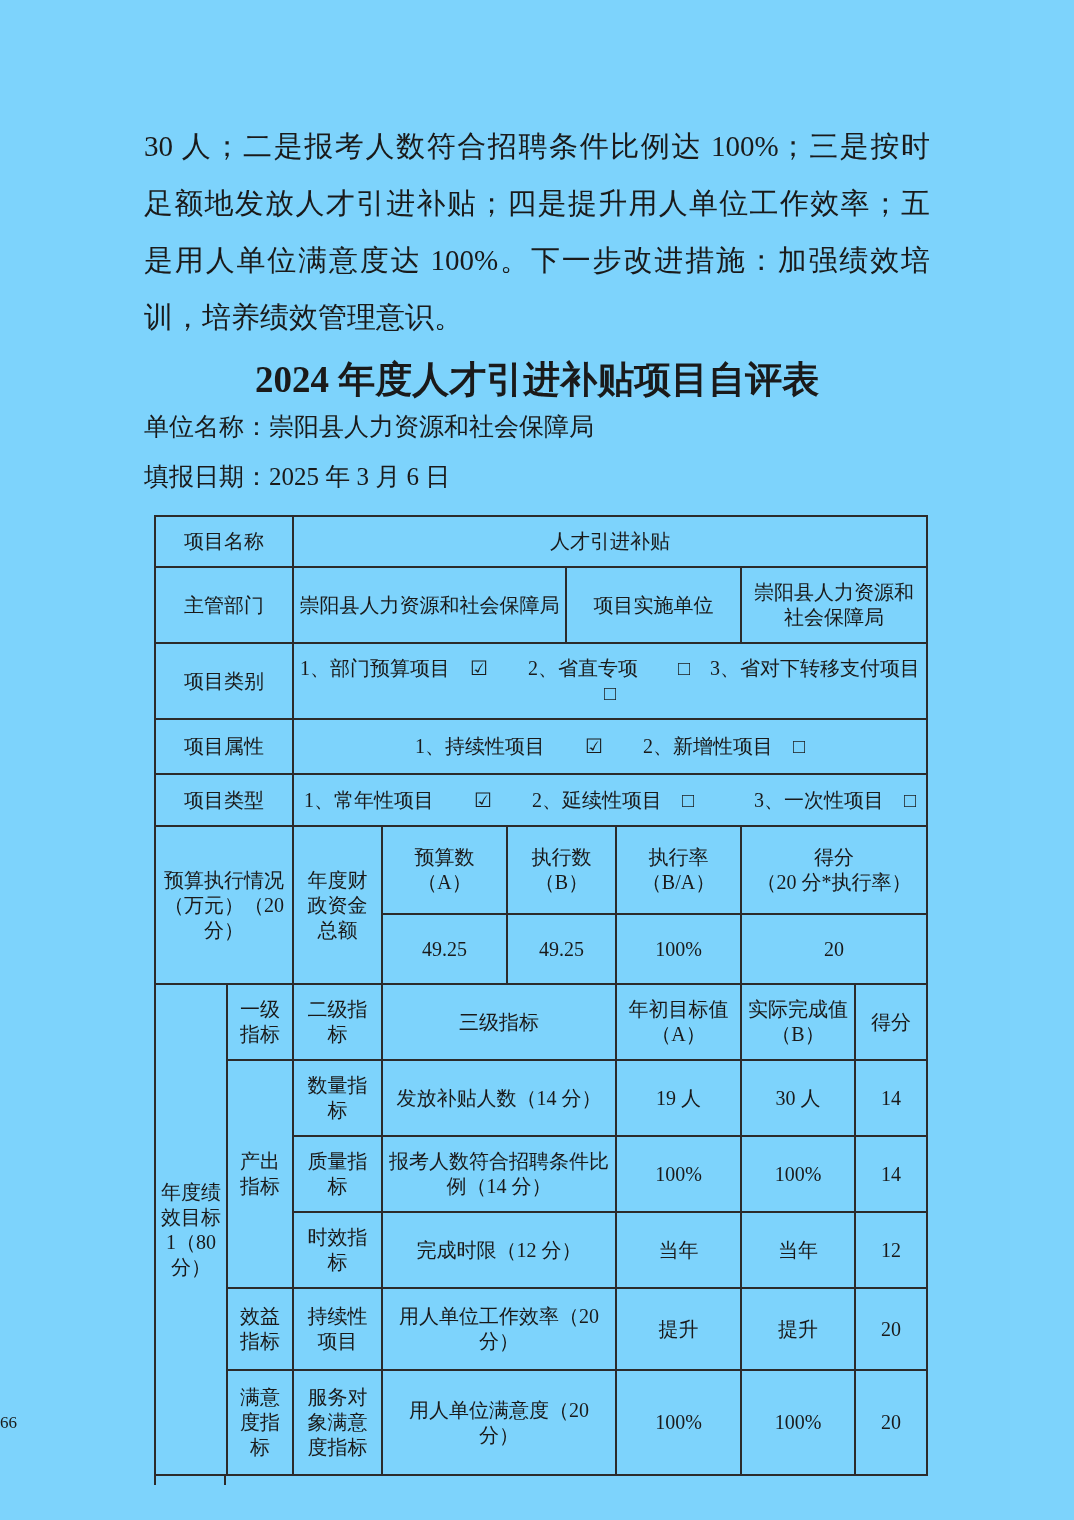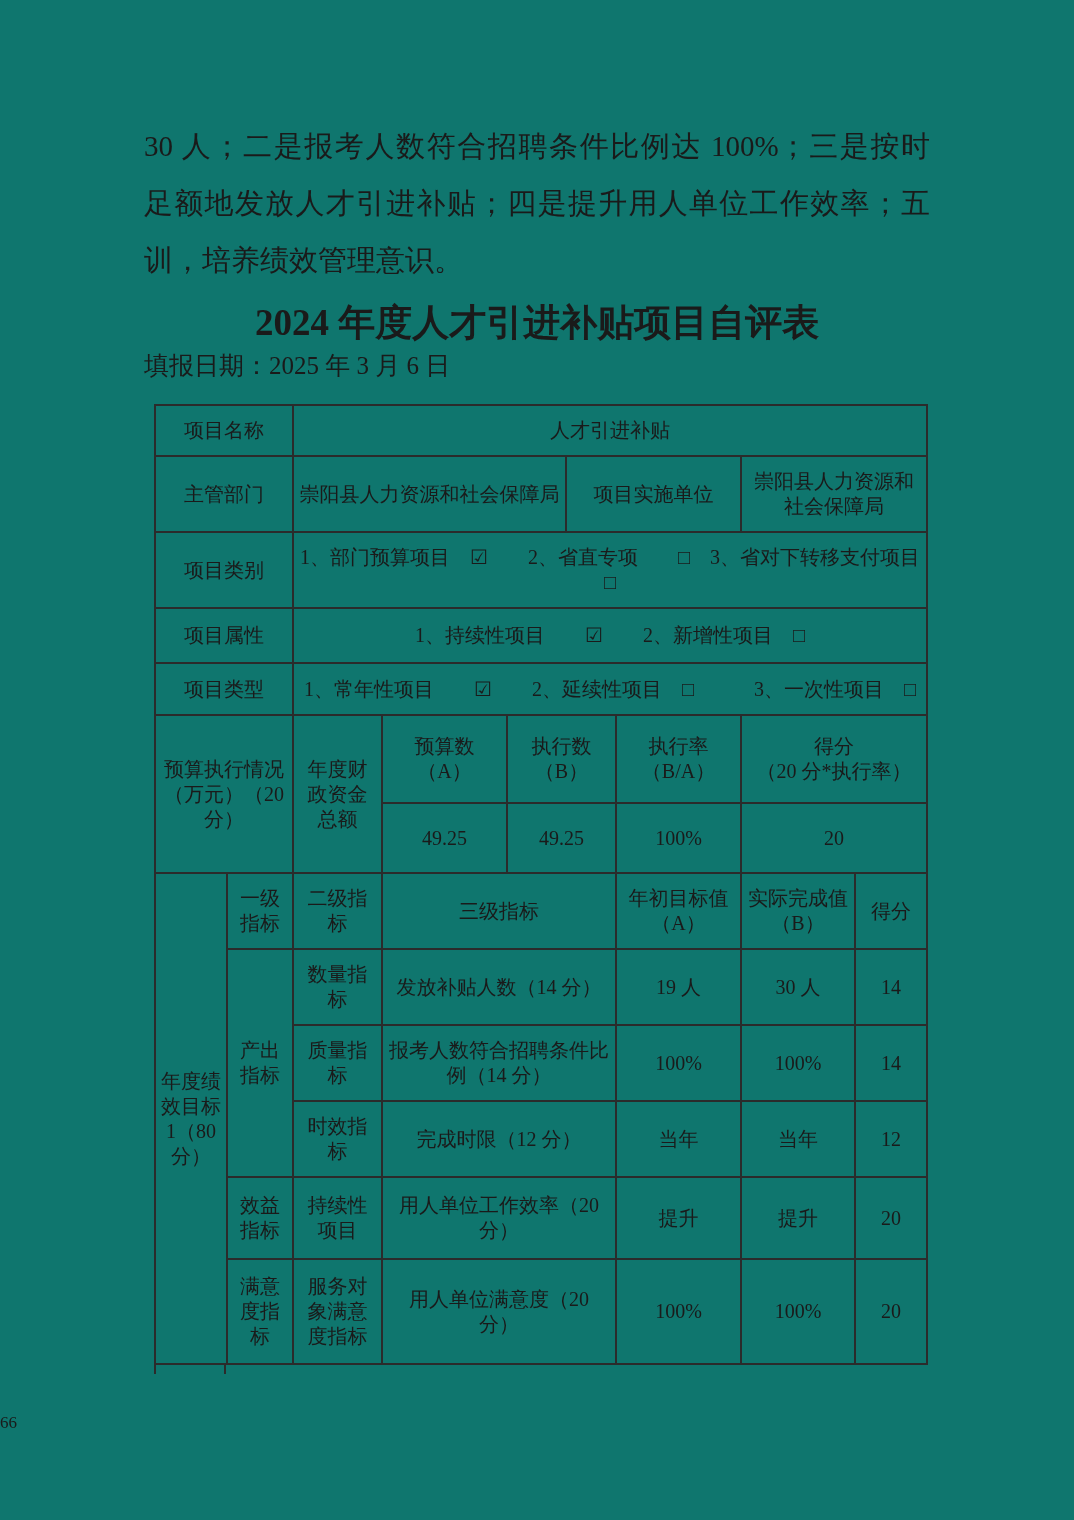--- a/index.html
+++ b/index.html
@@ -4,7 +4,7 @@
 <style>
   html,body{margin:0;padding:0;background:#e9e9e9;}
   .page{
-    width:1074px;height:1520px;background:#0f766e;margin:0 auto;
+    width:1074px;height:1520px;background:#7dd3fc;margin:0 auto;
     position:relative;overflow:hidden;
     font-family:"Liberation Serif","DejaVu Serif",serif;
     color:#1a1a1a;

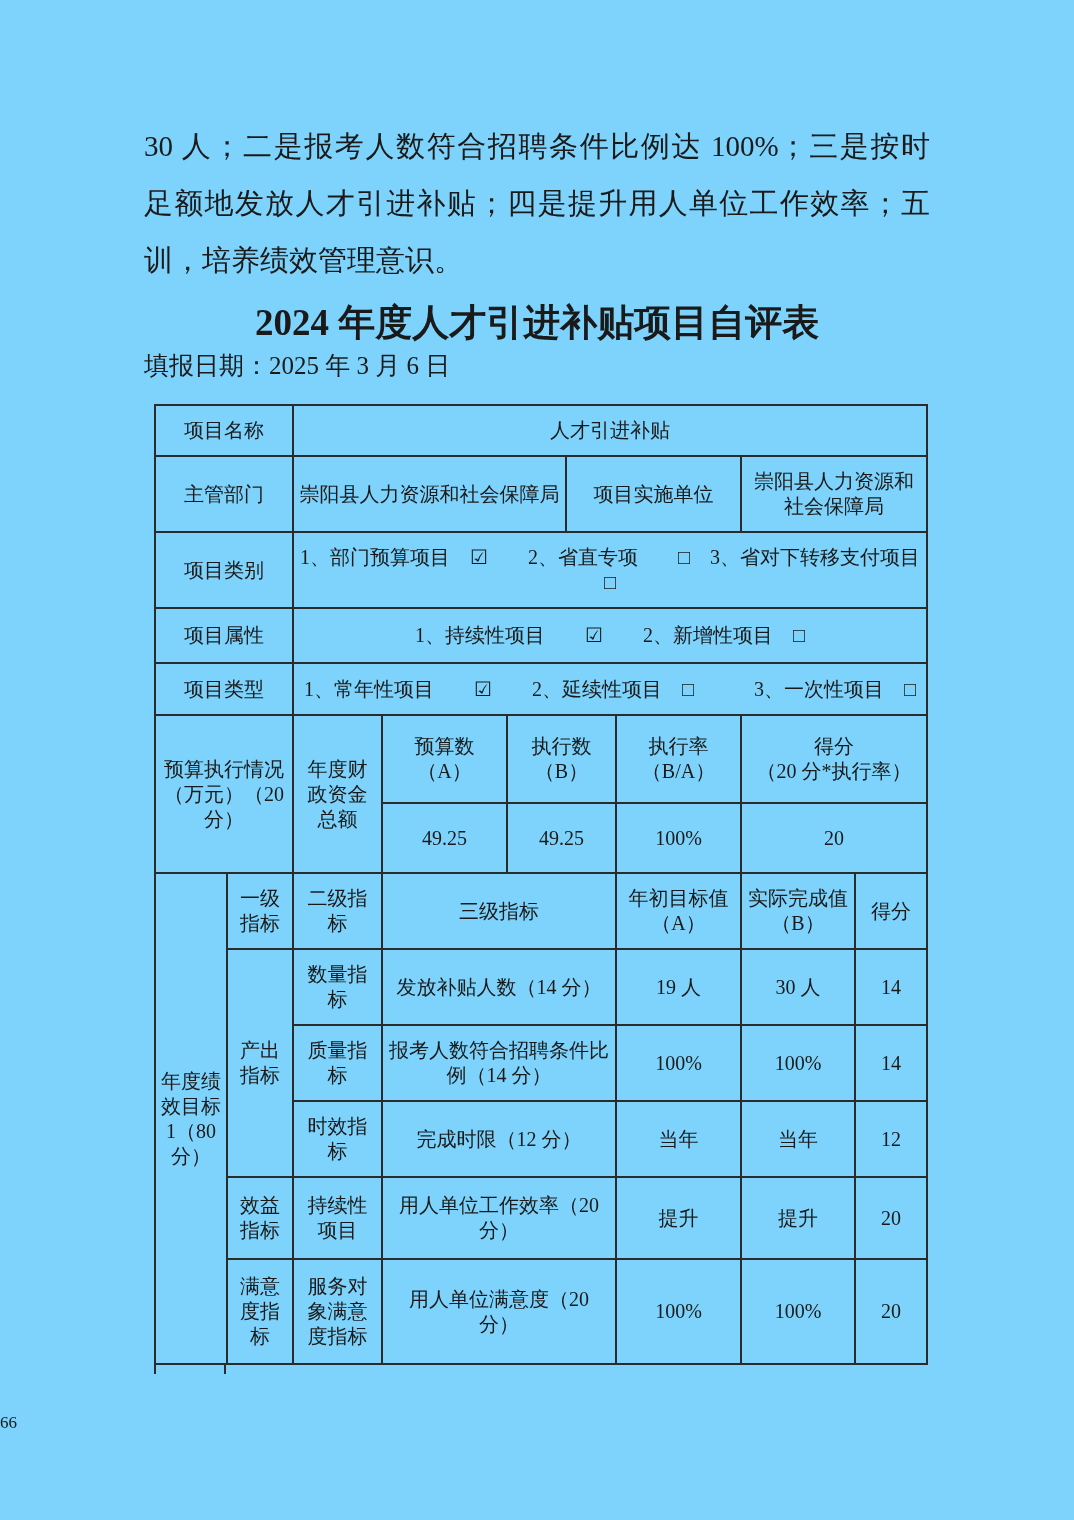--- a/index.html
+++ b/index.html
@@ -48,6 +48,7 @@
     <div class="para">
       <div class="para-line">30 人；二是报考人数符合招聘条件比例达 100%；三是按时</div>
       <div class="para-line">足额地发放人才引进补贴；四是提升用人单位工作效率；五</div>
+      <div class="para-line">是用人单位满意度达 100%。下一步改进措施：加强绩效培</div>
       <div class="para-line last">训，培养绩效管理意识。</div>
     </div>
 

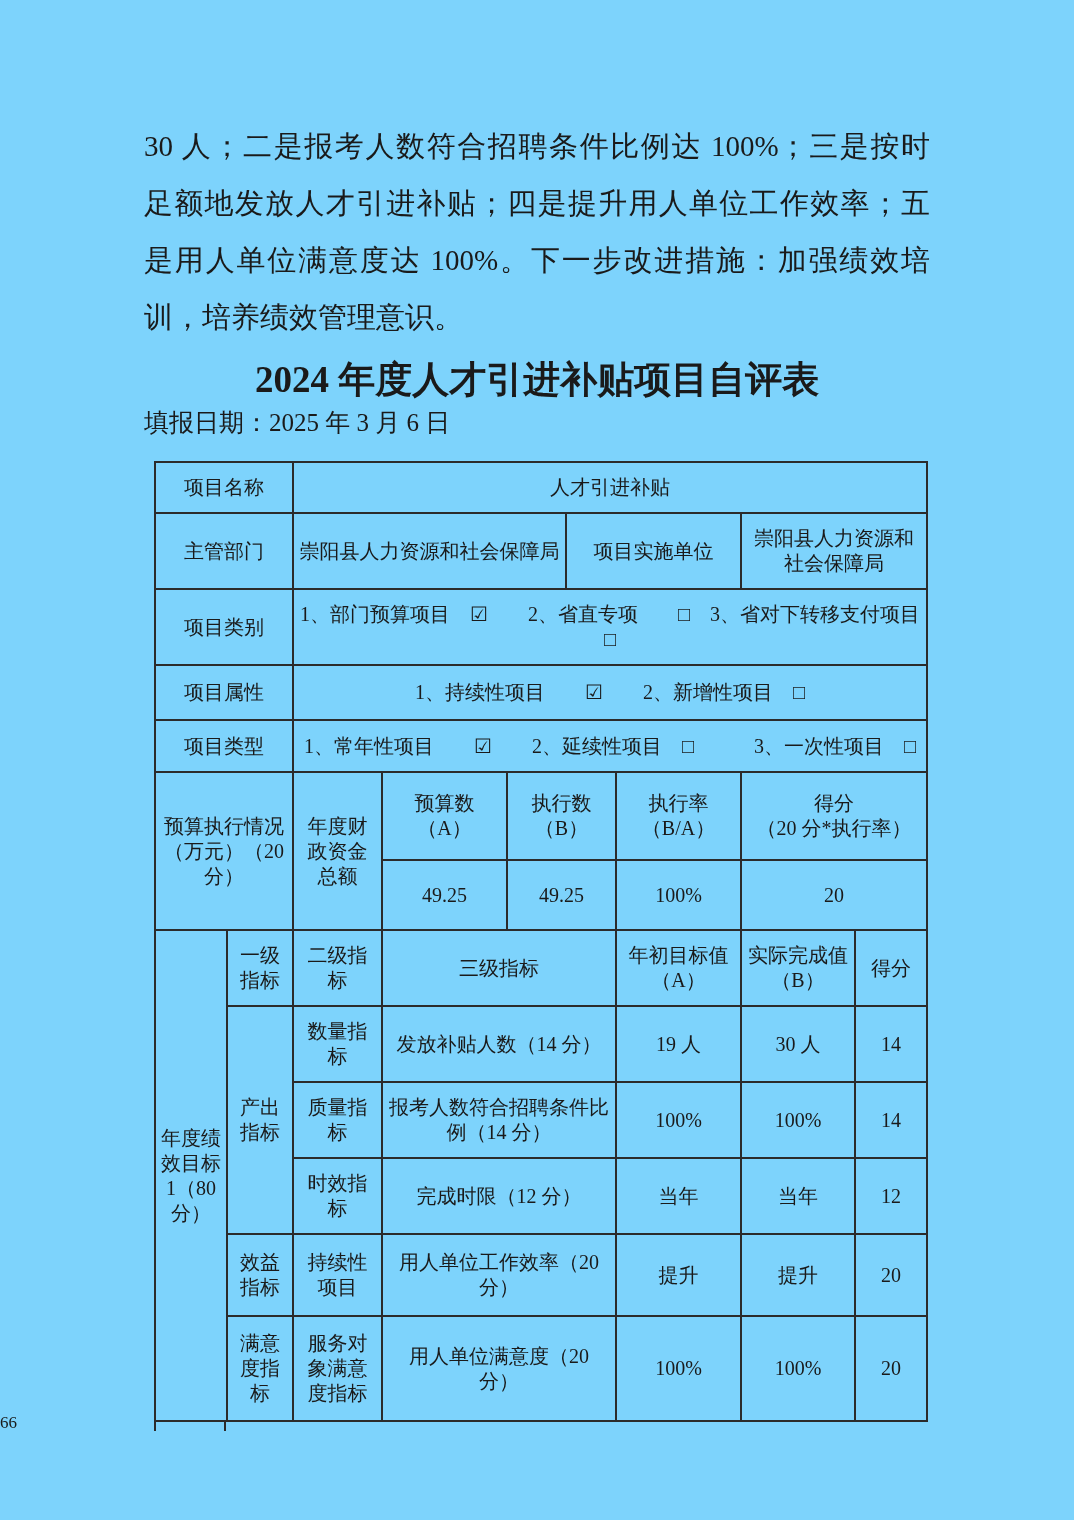--- a/index.html
+++ b/index.html
@@ -54,6 +54,7 @@
 
     <div class="doc-title">2024 年度人才引进补贴项目自评表</div>
 
+    <div class="meta-line first">单位名称：崇阳县人力资源和社会保障局</div>
     <div class="meta-line">填报日期：2025 年 3 月 6 日</div>
 
     <div class="table-wrap">

